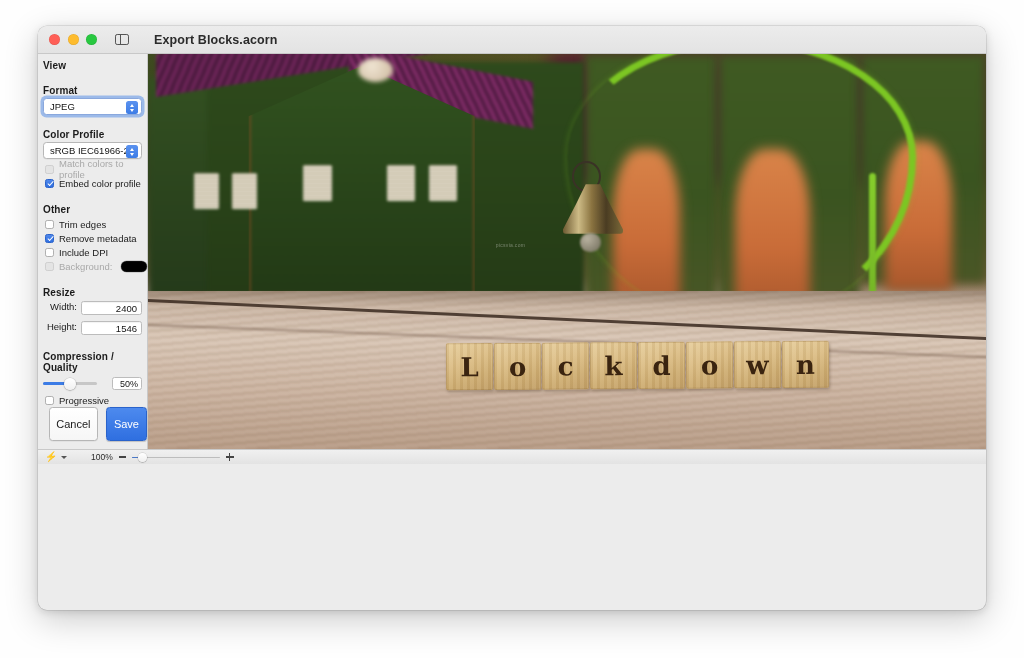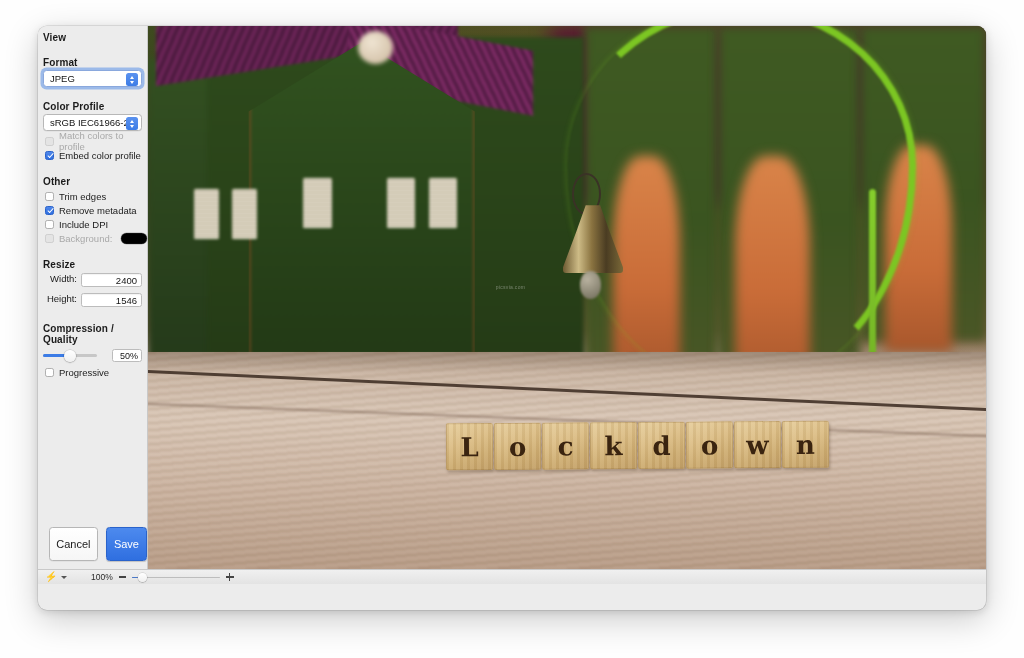--- a/index.html
+++ b/index.html
@@ -378,6 +378,15 @@
 <div id="root">
   <div class="window">
 
+    <div class="titlebar">
+      <div class="traffic">
+        <div class="light red"></div>
+        <div class="light yellow"></div>
+        <div class="light green"></div>
+      </div>
+      <div class="sidebar-toggle"></div>
+      <div class="win-title">Export Blocks.acorn</div>
+    </div>
 
     <div class="body-area">
 

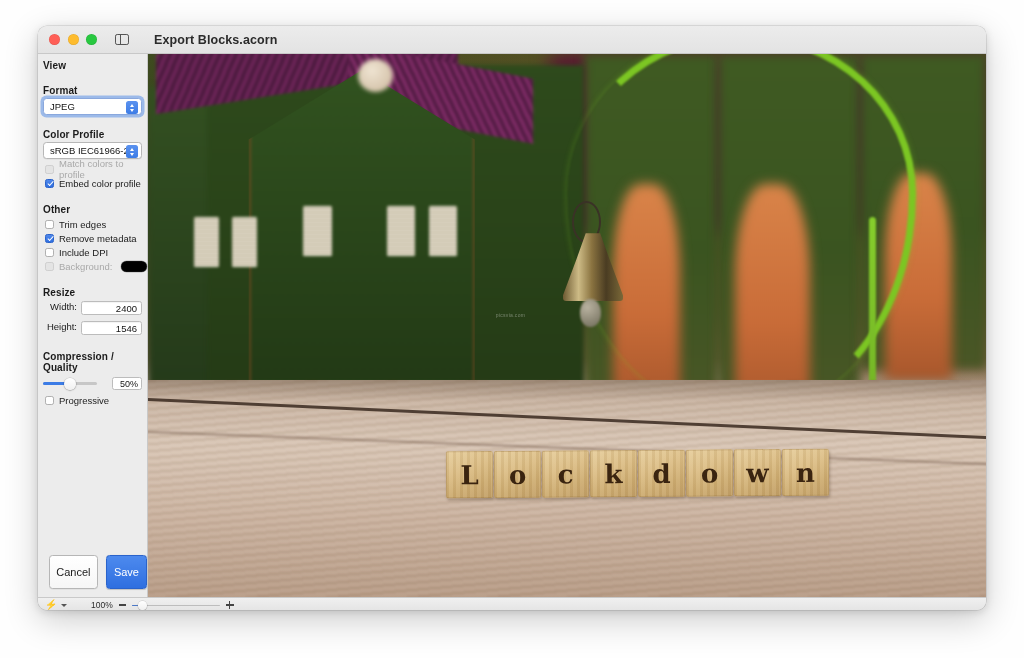--- a/index.html
+++ b/index.html
@@ -49,7 +49,7 @@
     letter-spacing: 0.1px;
   }
 
-  .body-area { position: relative; height: 543px; display: flex; }
+  .body-area { position: relative; height: 395px; display: flex; }
 
   
   .sidebar {

